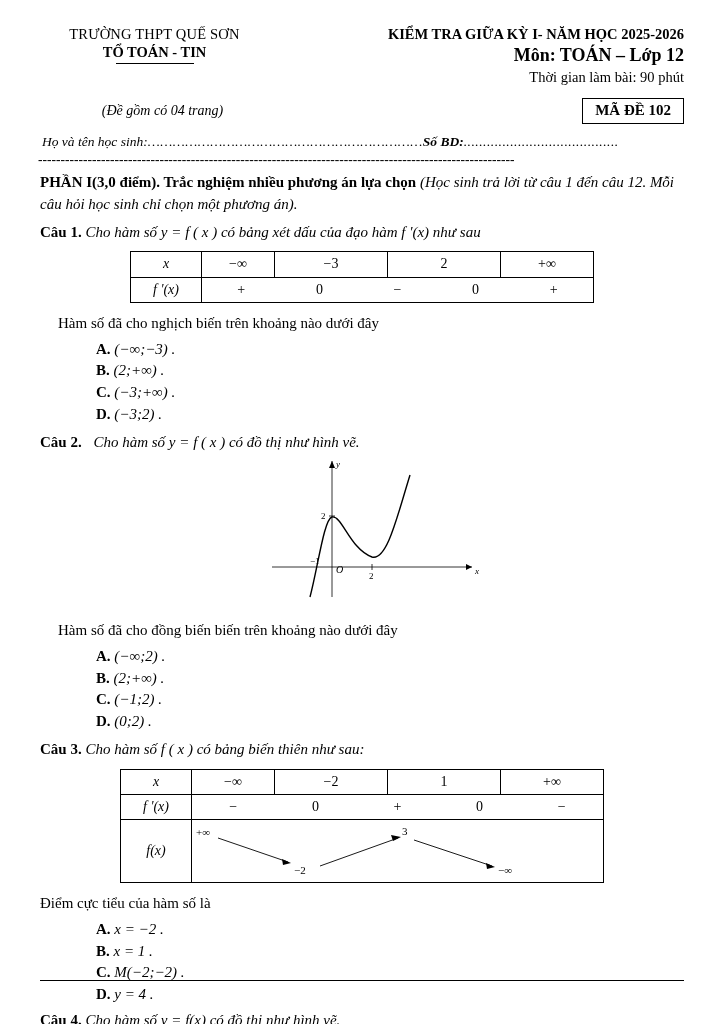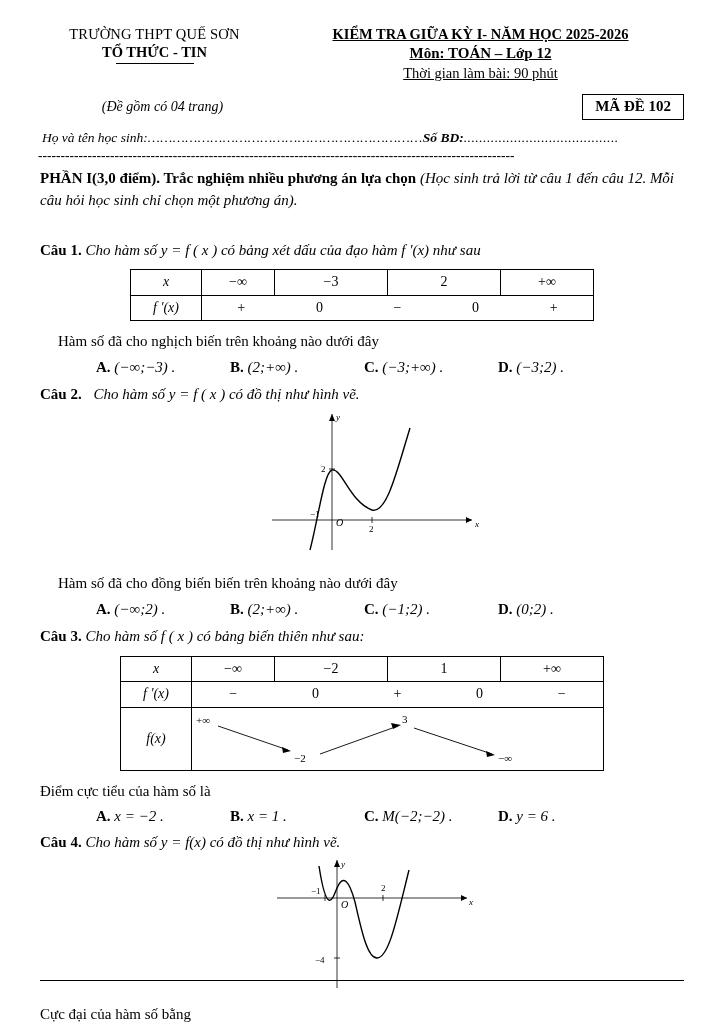--- a/index.html
+++ b/index.html
@@ -32,8 +32,7 @@
   }
   .hdr-right {
     flex: 1;
-    text-align: center;
-    text-decoration: underline;
+    text-align: right;
   }
   .b { font-weight: bold; }
   .i { font-style: italic; }

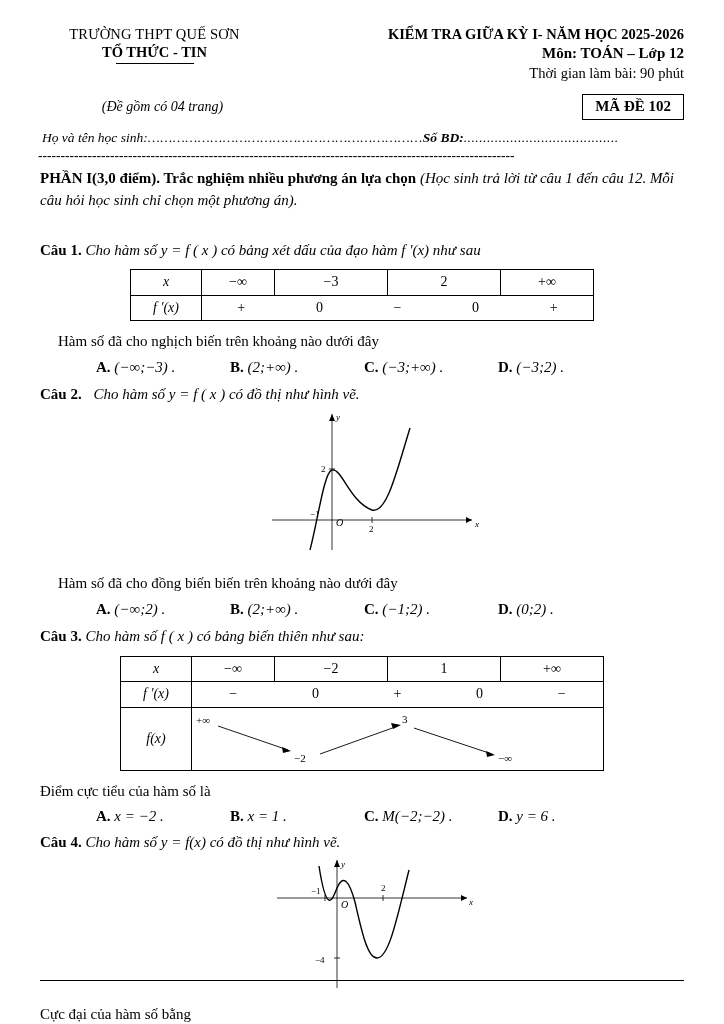--- a/index.html
+++ b/index.html
@@ -178,7 +178,7 @@
   <div class="hdr">
     <div class="hdr-left">
       <div class="school">TRƯỜNG THPT QUẾ SƠN</div>
-      <div class="dept">TỔ THỨC - TIN</div>
+      <div class="dept">TỔ TOÁN - TIN</div>
       <div class="dept-underline"></div>
     </div>
     <div class="hdr-right">

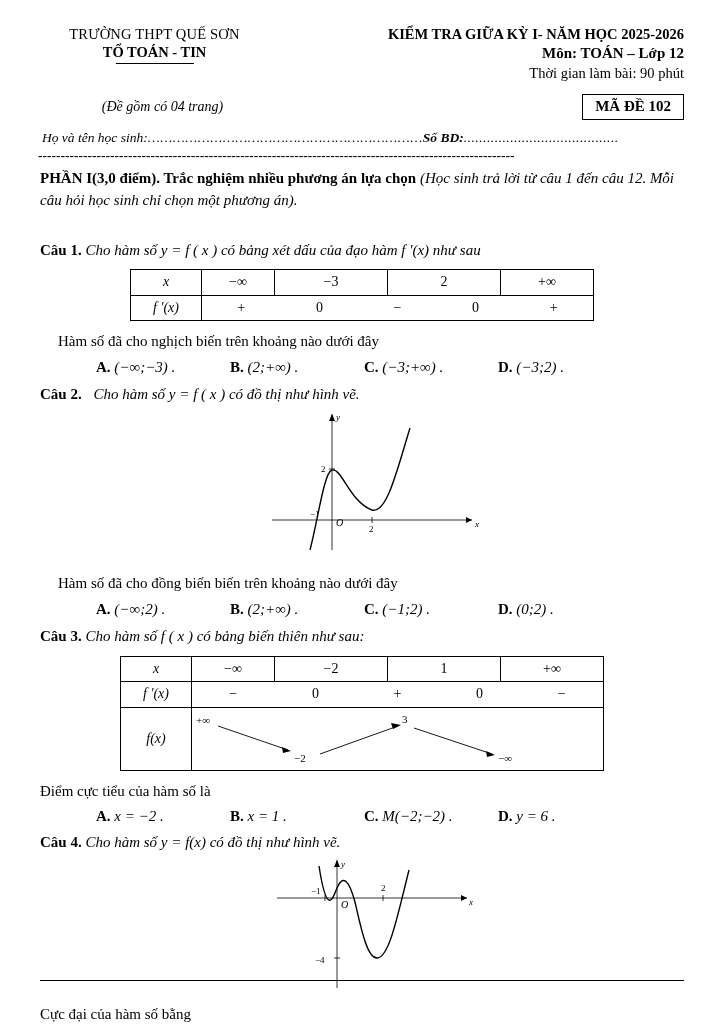--- a/index.html
+++ b/index.html
@@ -64,7 +64,7 @@
     font-weight: bold;
   }
   .exam-sub {
-    font-size: 15px;
+    font-size: 18px;
     font-weight: bold;
     margin-top: 2px;
   }

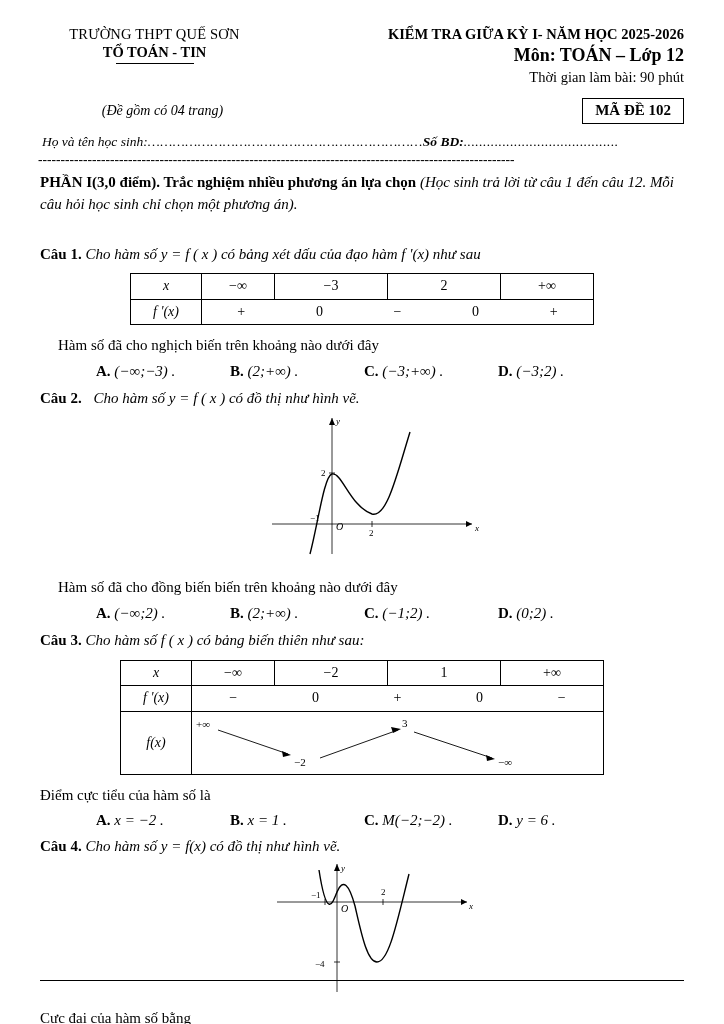--- a/index.html
+++ b/index.html
@@ -124,7 +124,7 @@
     line-height: 1.45;
   }
   .part-head { }
-  .q { margin-top: 28px; }
+  .q { margin-top: 6px; }
   .q .lbl { font-weight: bold; }
   .mathit { font-style: italic; }
   .opts {

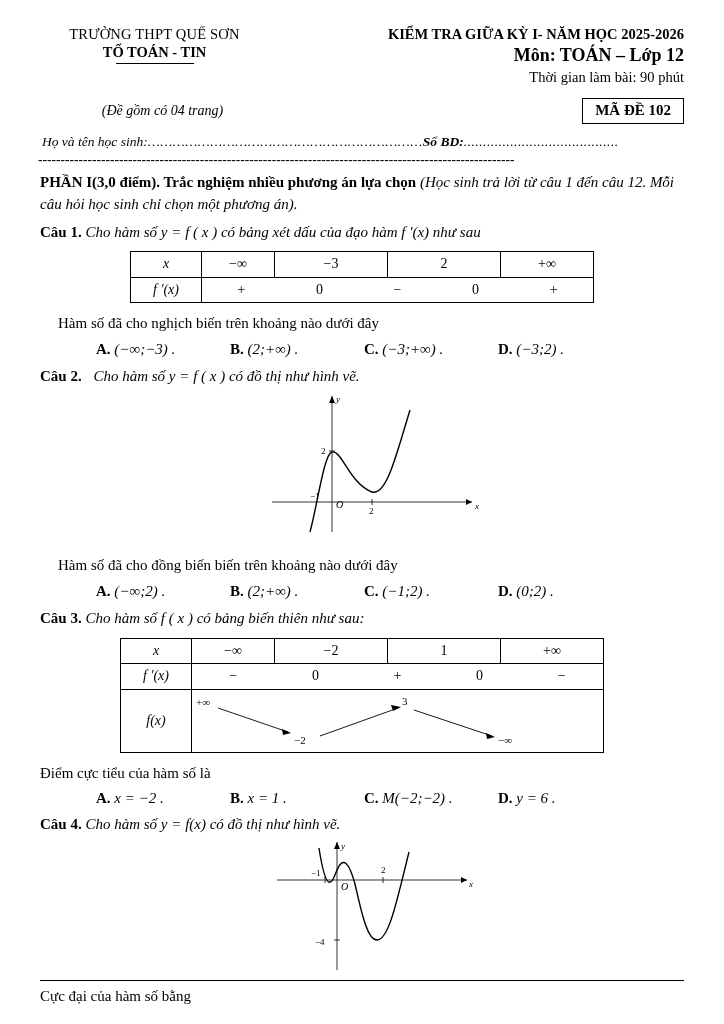--- a/index.html
+++ b/index.html
@@ -131,6 +131,7 @@
     display: flex;
     margin-top: 4px;
     padding-left: 56px;
+    flex-direction: column;
   }
   .opts > div { width: 134px; }
   .opts .ol { font-weight: bold; }

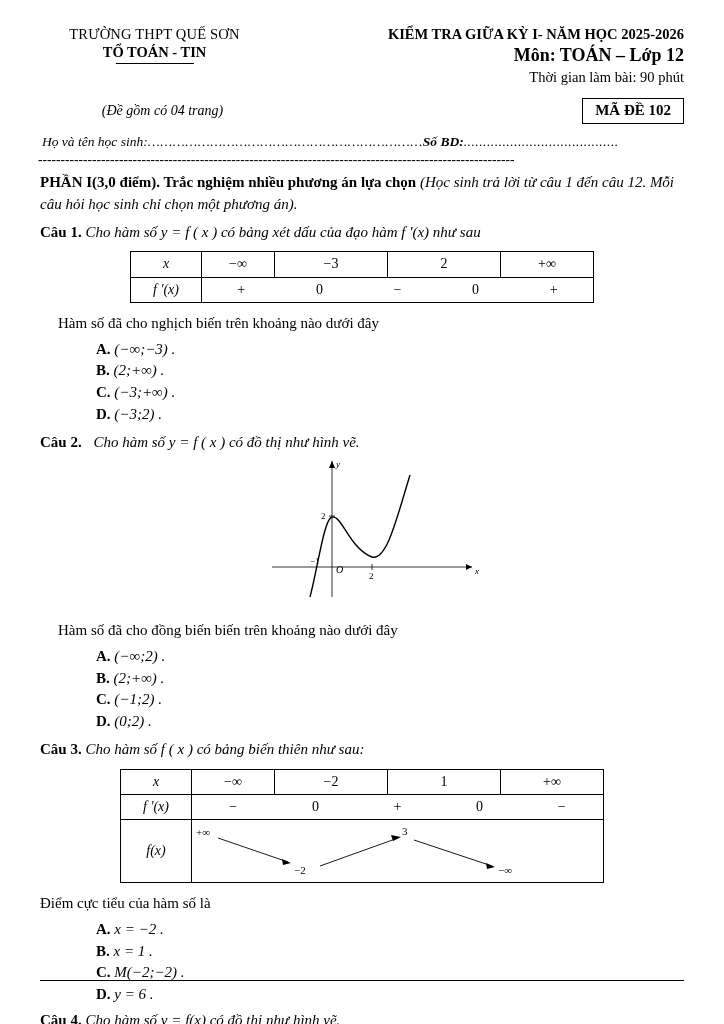--- a/index.html
+++ b/index.html
@@ -334,7 +334,7 @@
       <div><span class="ol">A.</span> <span class="mathit">x = −2 .</span></div>
       <div><span class="ol">B.</span> <span class="mathit">x = 1 .</span></div>
       <div><span class="ol">C.</span> <span class="mathit">M(−2;−2) .</span></div>
-      <div><span class="ol">D.</span> <span class="mathit">y = 6 .</span></div>
+      <div><span class="ol">D.</span> <span class="mathit">y = 4 .</span></div>
     </div>
 
     <div class="q" style="margin-top:4px">

